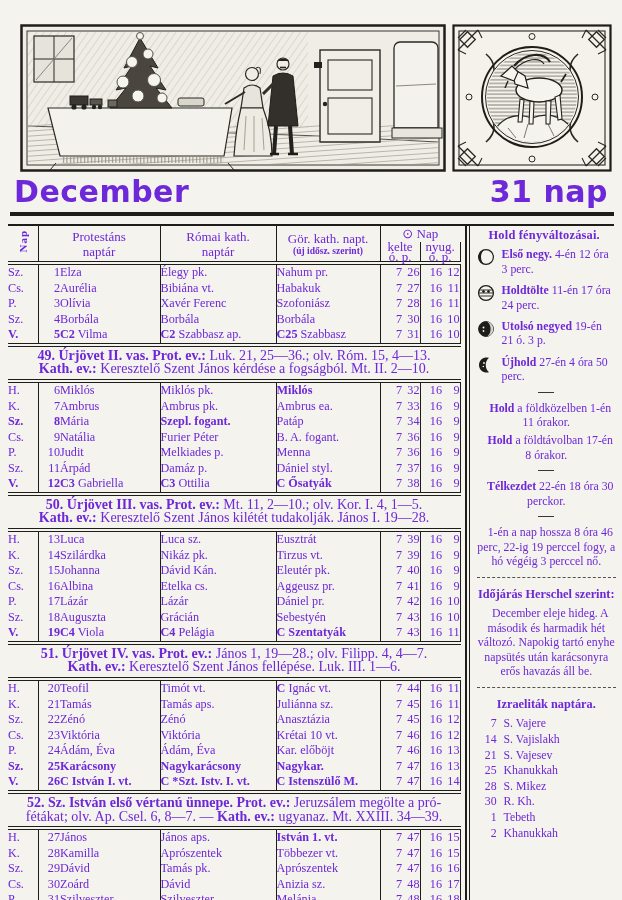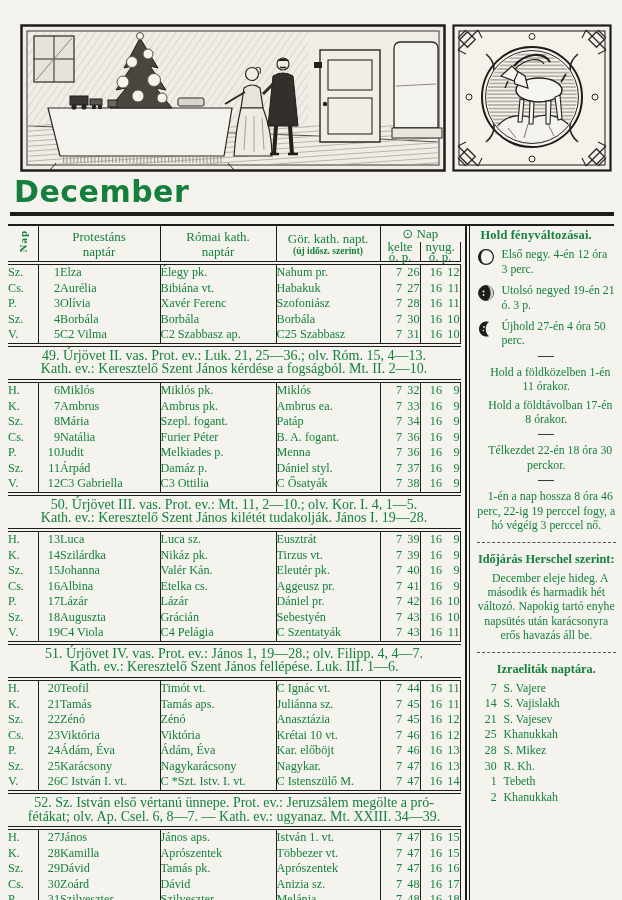--- a/index.html
+++ b/index.html
@@ -4,7 +4,7 @@
 <style>
   html,body{margin:0;padding:0;background:#e9e7e1;}
   .page{position:relative;width:622px;height:900px;background:#f5f3ed;overflow:hidden;
-        font-family:"Liberation Serif", serif;color:#15803d;margin:0 auto;}
+        font-family:"Liberation Serif", serif;color:#6d28d9;margin:0 auto;}
   
   .topart{position:absolute;top:24px;left:20px;display:flex;gap:6px;}
   .topart svg{display:block;}

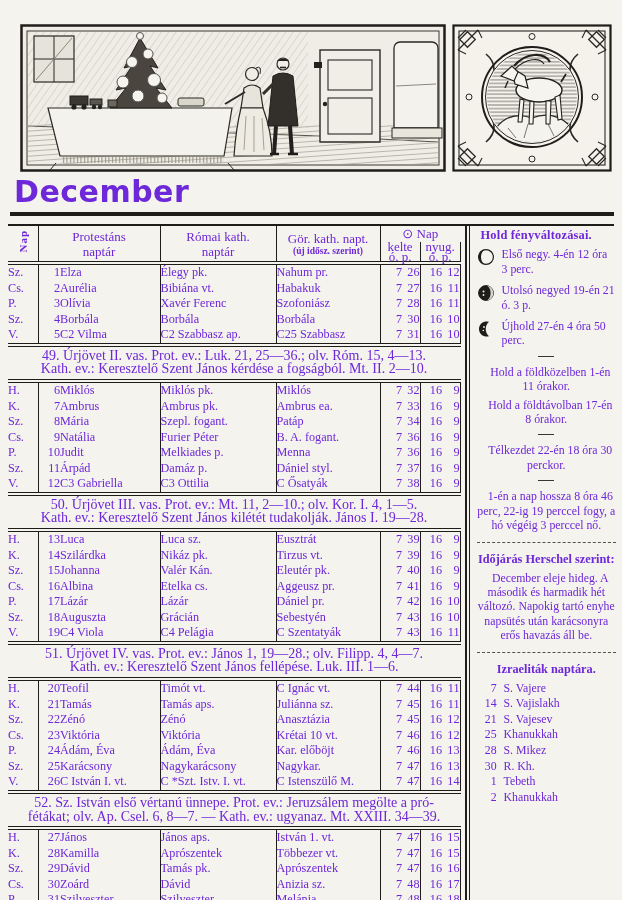--- a/index.html
+++ b/index.html
@@ -185,6 +185,7 @@
 
   <div class="titlerow">
     <div>December</div>
+    <div>31 nap</div>
   </div>
   <div class="fullrule"></div>
 

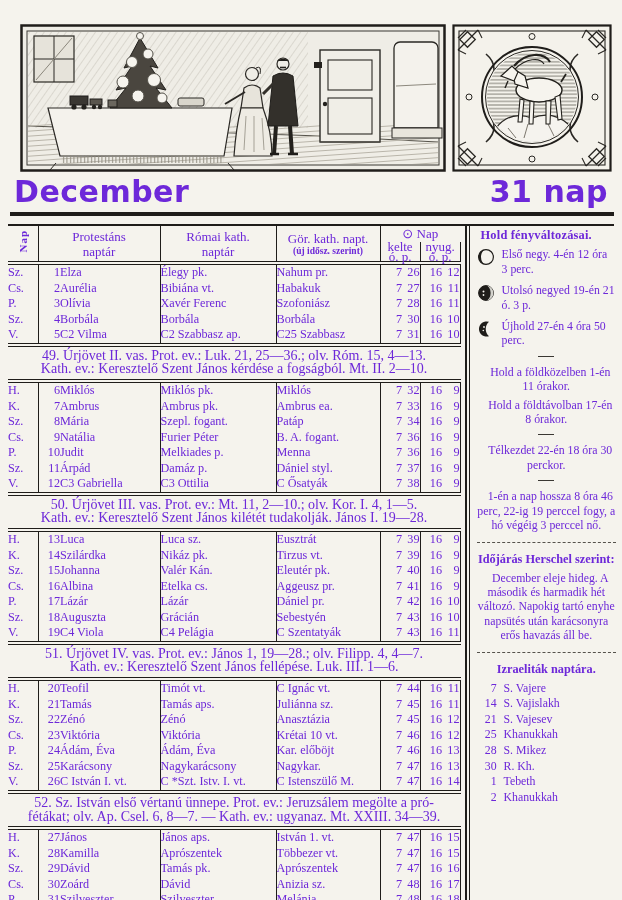--- a/index.html
+++ b/index.html
@@ -39,7 +39,7 @@
   .vrule{align-self:stretch;width:2px;border-left:2px solid #1f1d1a;border-right:1px solid #1f1d1a;margin:0 3px 0 4px;}
   
   .sidebar{flex:1;padding:2px 2px 0 4px;font-size:11.8px;line-height:14.4px;}
-  .stitle{font-weight:bold;font-size:12.4px;margin:2px 4px 5px;letter-spacing:.2px;}
+  .stitle{font-weight:bold;font-size:12.4px;margin:2px 12px 5px;letter-spacing:.2px;}
   .moonrow{display:flex;gap:5px;margin:5px 0 7px;}
   .micon{flex:none;width:20px;padding-top:1px;}
   .moontext{flex:1;}

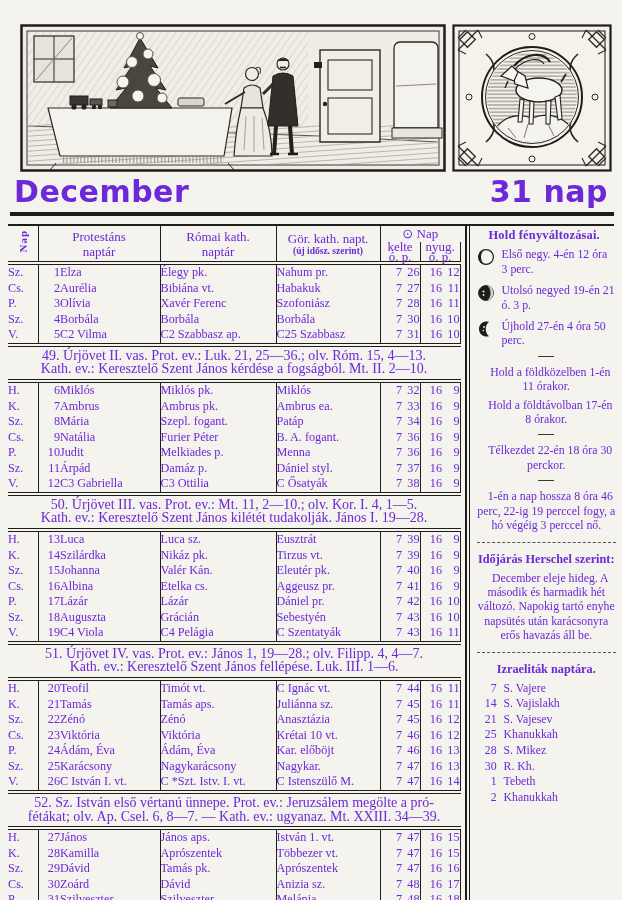--- a/index.html
+++ b/index.html
@@ -50,7 +50,7 @@
   .slist{margin-top:3px;}
   .slist-row{display:flex;line-height:15.6px;}
   .slist-num{width:20px;text-align:right;margin-right:7px;flex:none;}
-  b{font-weight:normal;}
+  b{font-weight:bold;}
 </style>
 </head>
 <body>

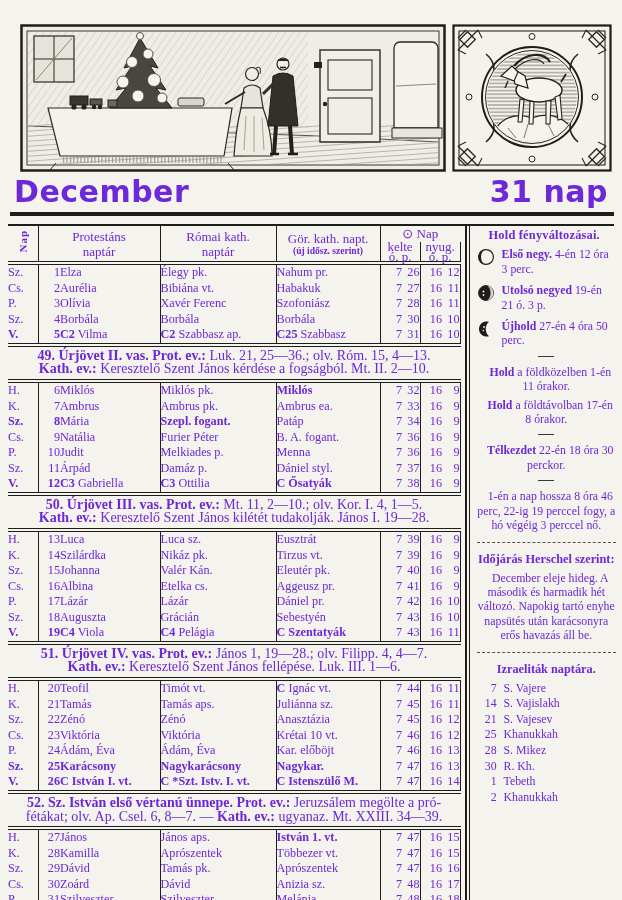--- a/index.html
+++ b/index.html
@@ -615,6 +615,19 @@
         </div>
         <div class="moonrow">
           <span class="micon"><svg width="18" height="18" viewBox="0 0 18 18">
+              <circle cx="9" cy="9" r="7.4" fill="#f5f3ed" stroke="#1f1d1a" stroke-width="1.3"></circle>
+              <g stroke="#1f1d1a" stroke-width="0.9">
+                <line x1="3.2" y1="6" x2="14.8" y2="6"></line>
+                <line x1="2.2" y1="9" x2="15.8" y2="9"></line>
+                <line x1="3.2" y1="12" x2="14.8" y2="12"></line>
+                <circle cx="6.5" cy="7.5" r="1" fill="#1f1d1a"></circle>
+                <circle cx="11.5" cy="7.5" r="1" fill="#1f1d1a"></circle>
+              </g>
+            </svg></span>
+          <div class="moontext"><b>Holdtölte</b> 11-én 17 óra 24 perc.</div>
+        </div>
+        <div class="moonrow">
+          <span class="micon"><svg width="18" height="18" viewBox="0 0 18 18">
               <circle cx="9" cy="9" r="7.4" fill="#1f1d1a" stroke="#1f1d1a"></circle>
               <path d="M9,1.6 A7.4,7.4 0 0 1 9,16.4 A4.6,7.4 0 0 0 9,1.6 Z" fill="#f5f3ed" opacity="0.85"></path>
               <circle cx="6.5" cy="7.5" r="1" fill="#f5f3ed"></circle>

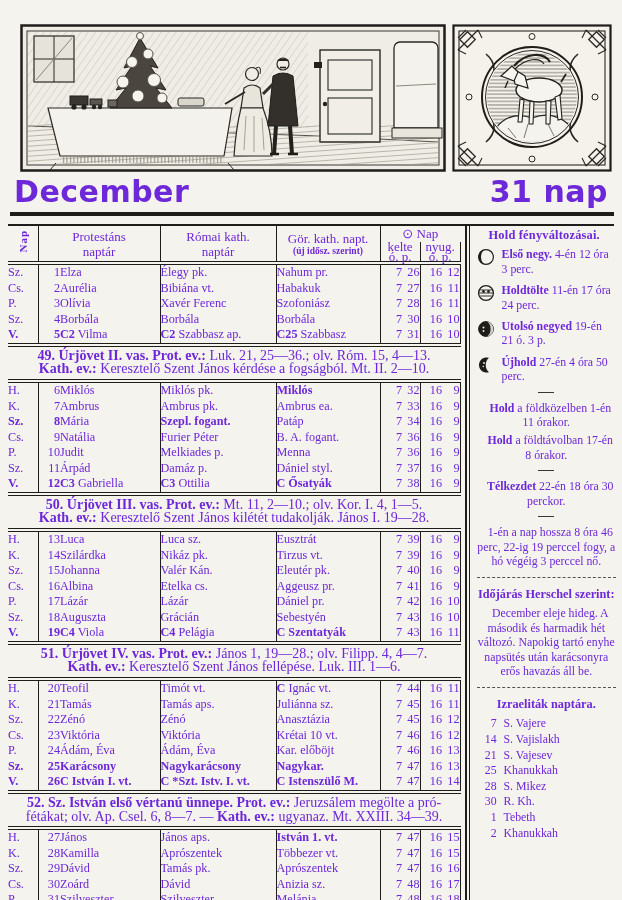--- a/index.html
+++ b/index.html
@@ -406,7 +406,7 @@
             <td class="c-day bR">Sz.</td>
             <td class="c-num">15</td>
             <td class="c-name bR">Johanna</td>
-            <td class="c-name bR">Valér Kán.</td>
+            <td class="c-name bR">Dávid Kán.</td>
             <td class="c-name bR">Eleutér pk.</td>
             <td class="c-hm">7</td>
             <td class="c-hm bR">40</td>

